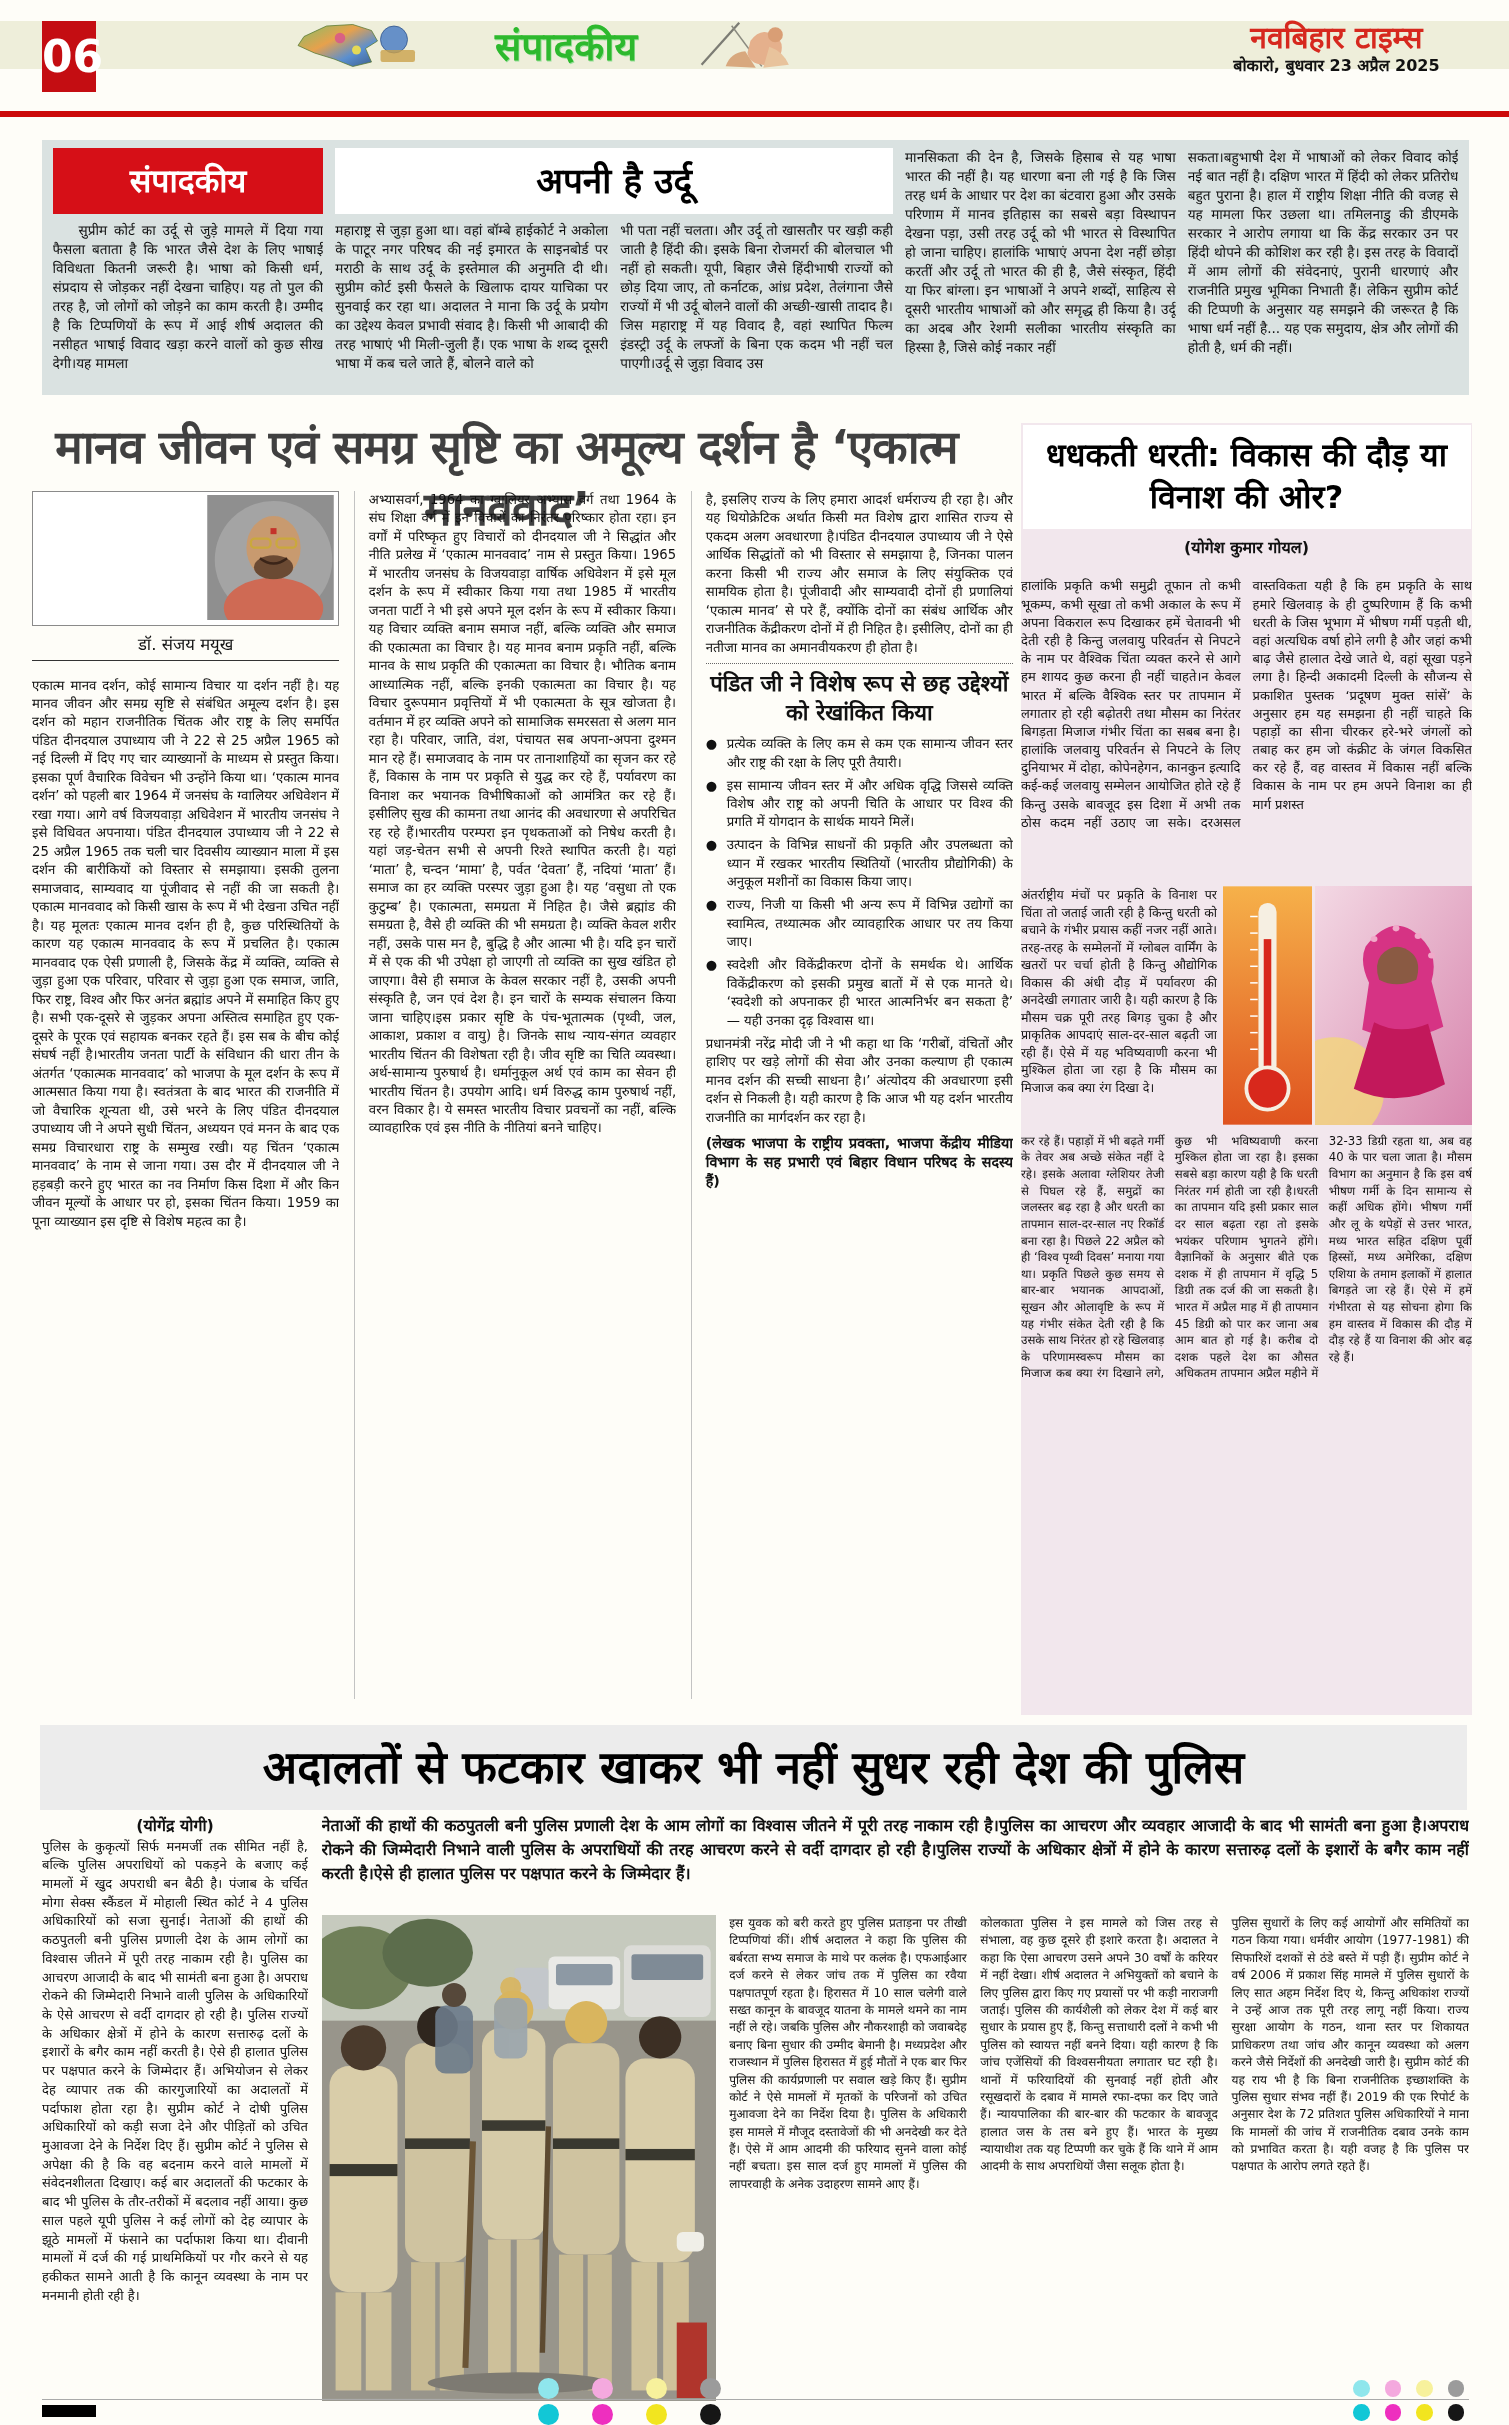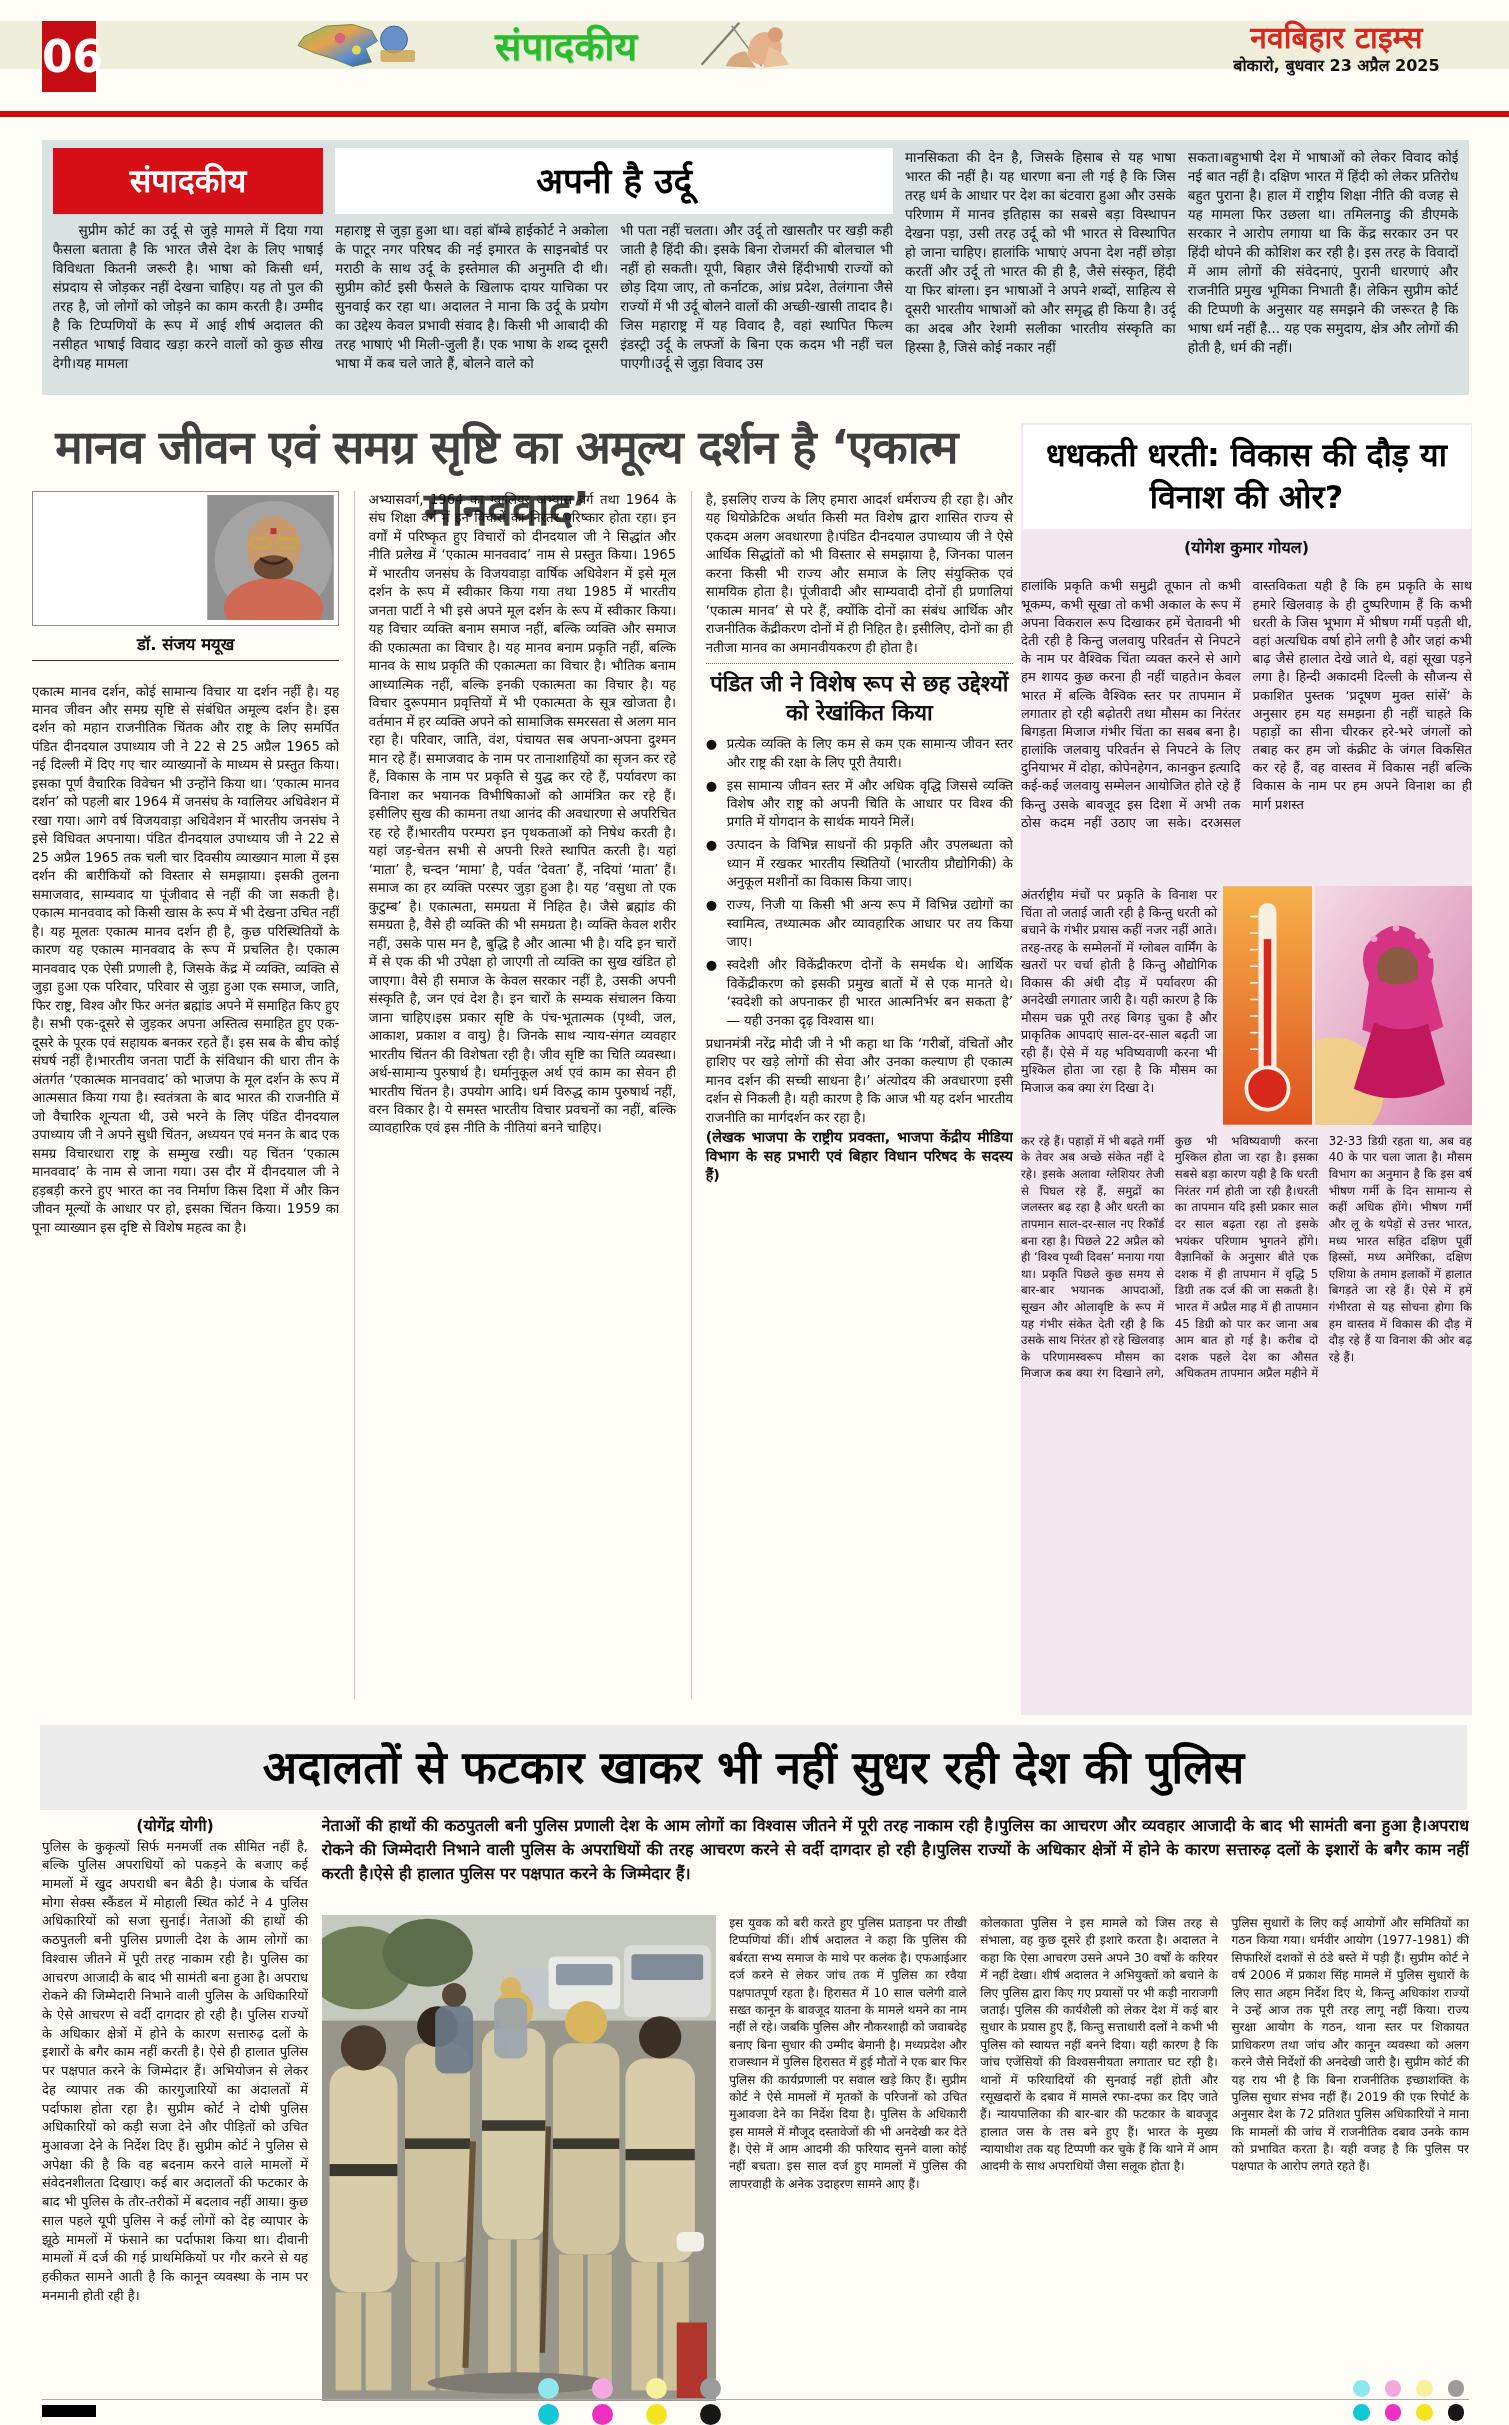--- a/index.html
+++ b/index.html
@@ -39,8 +39,8 @@
   .m-col{flex:1;overflow:hidden;}
   .m-col + .m-col{border-left:0.8px solid #c3c3c3;padding-left:13.6px;}
   .photo-box{border:0.8px solid #8a8a8a;background:#fff;height:133px;position:relative;margin-bottom:3px;}
-  .author-cap{font-size:16.6px;font-weight:bold;text-align:center;padding:3px 0 4.5px 0;
-              border-bottom:1.5px solid #333;margin-bottom:22px;}
+  .author-cap{font-size:16.6px;font-weight:normal;text-align:center;padding:3px 0 4.5px 0;
+              border-bottom:1.5px solid #333;margin-bottom:16px;}
   .dotted-div{border-top:1.5px dotted #666;margin:6px 0;}
   .subhead{font-size:22px;font-weight:bold;text-align:center;line-height:1.3;margin:3px 0 7.5px 0;}
   ul.objectives{list-style:none;margin:0;padding:0;}

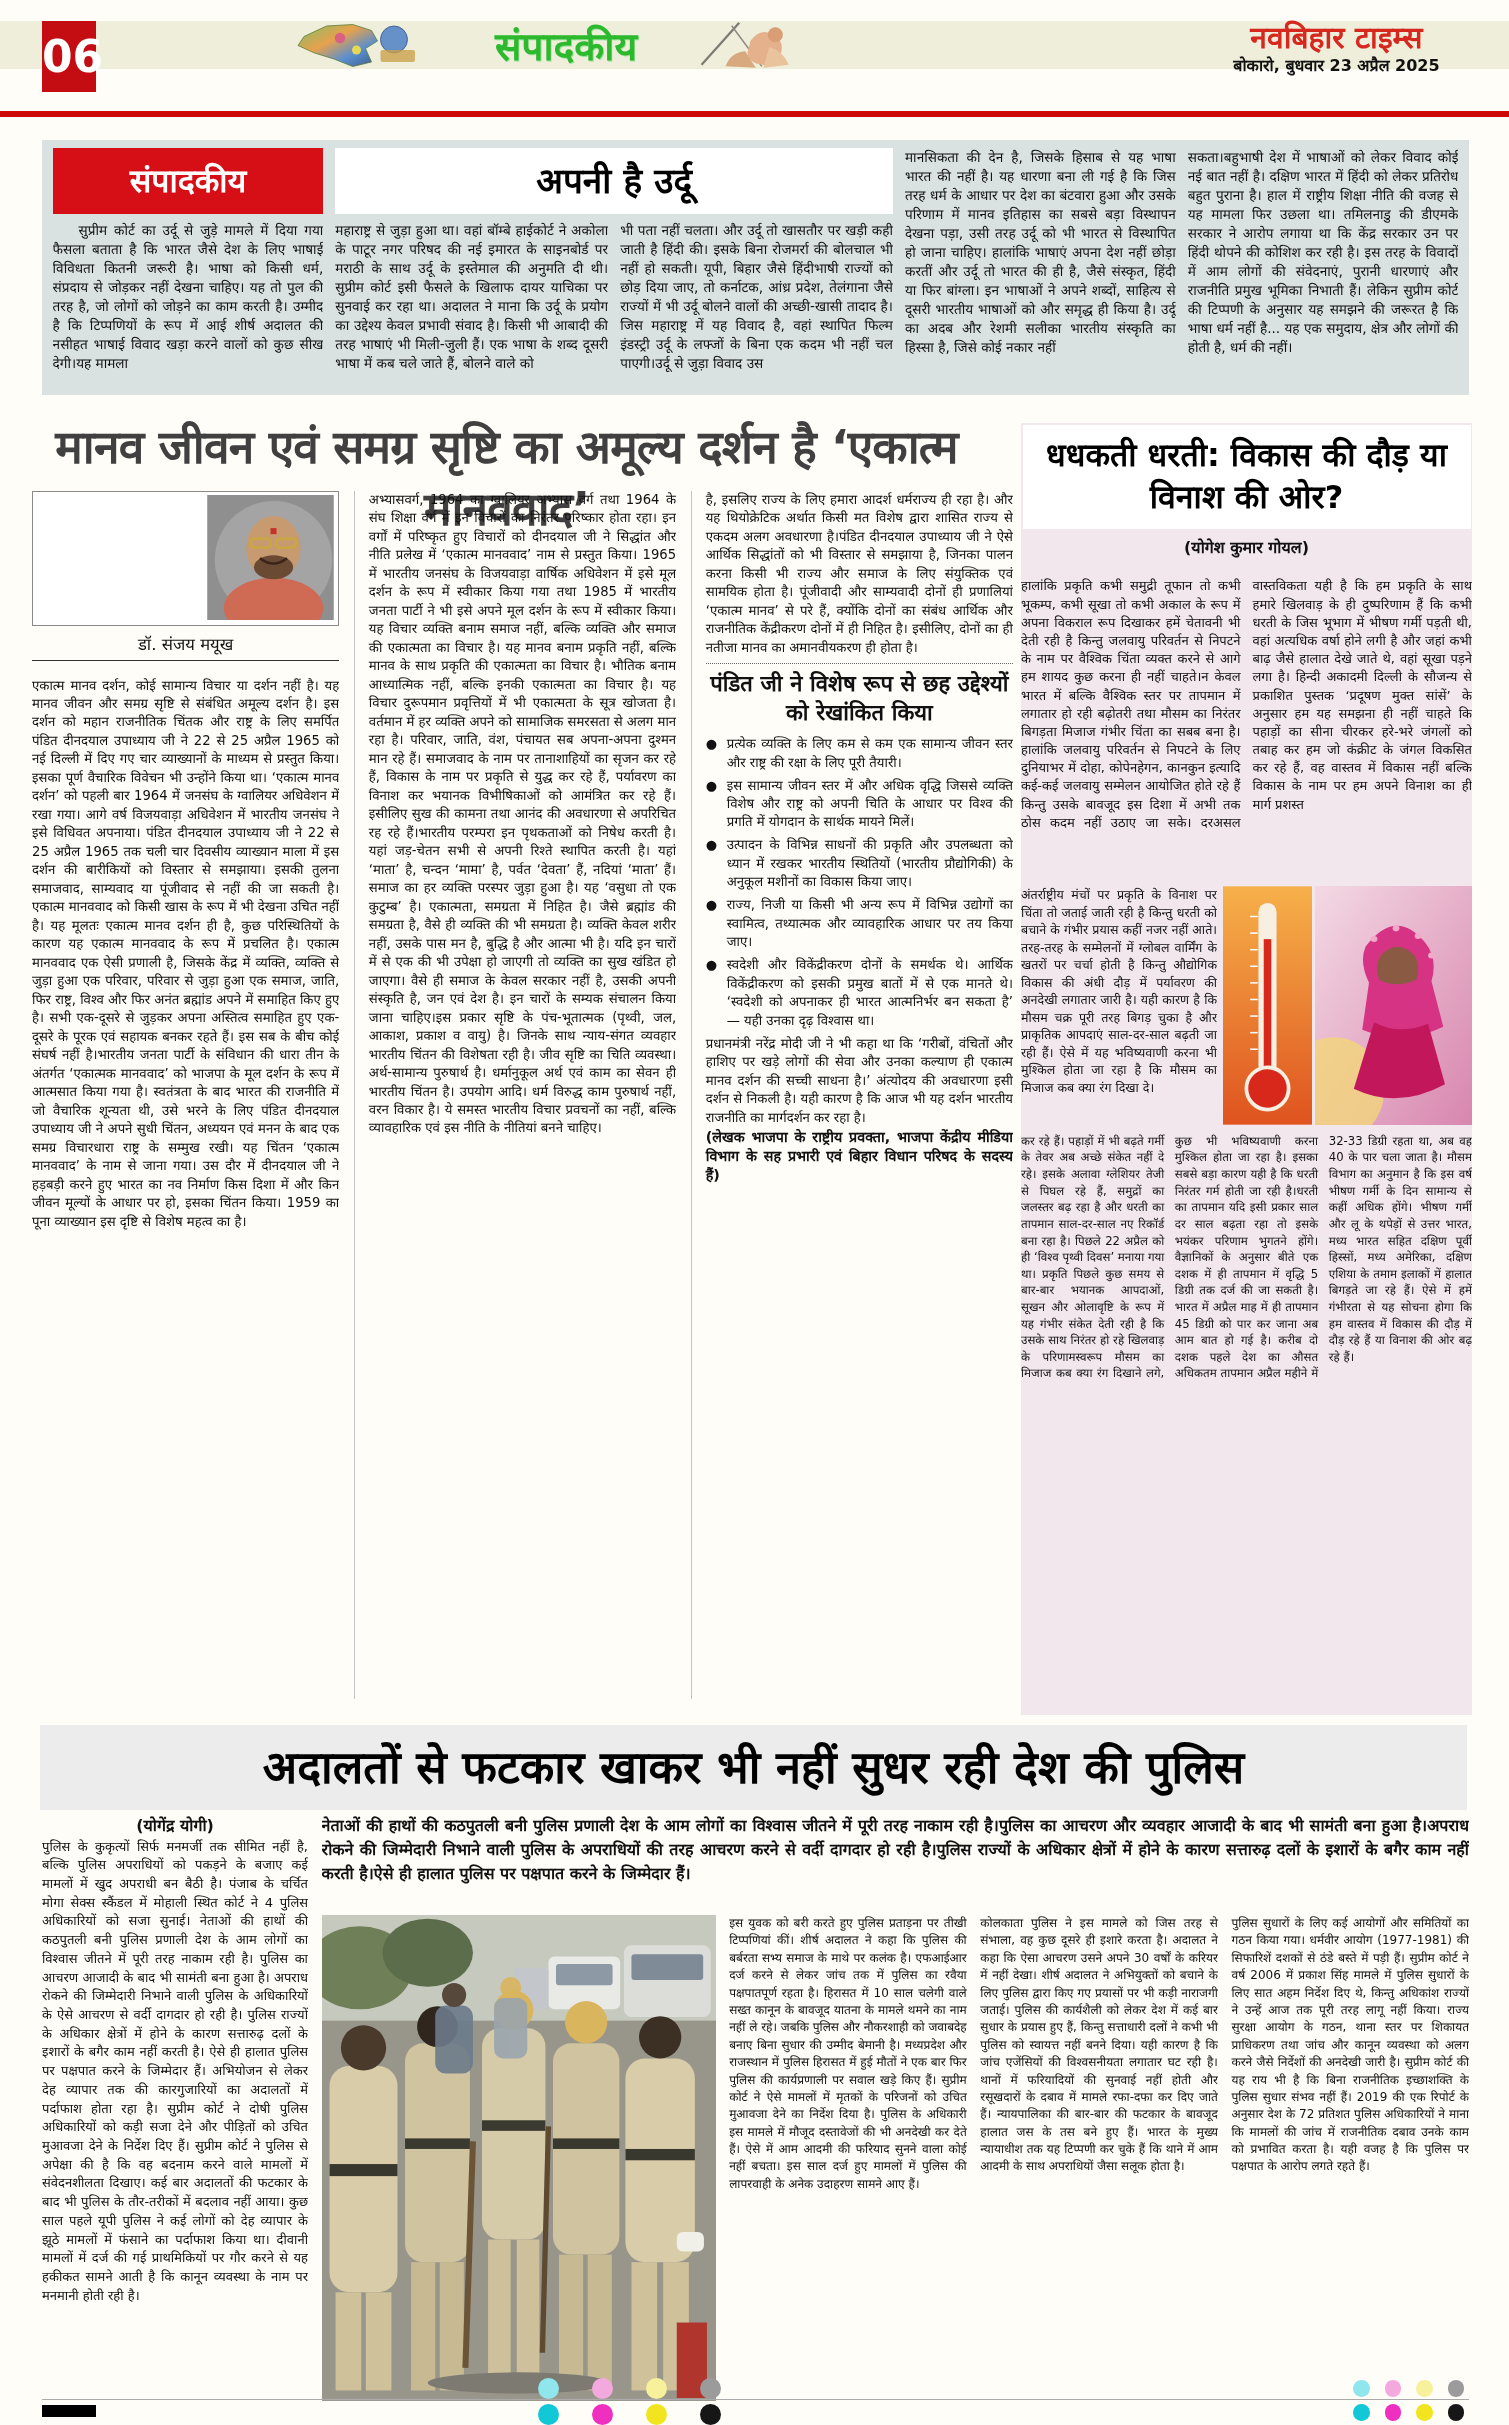--- a/index.html
+++ b/index.html
@@ -47,7 +47,7 @@
   ul.objectives li{position:relative;padding-left:21px;font-size:13.2px;line-height:1.4;
                    text-align:justify;margin-bottom:4.5px;}
   ul.objectives li::before{content:"●";position:absolute;left:0;top:0;font-size:13px;}
-  .credit{font-size:14.3px;font-weight:bold;text-align:justify;}
+  .credit{font-size:14.3px;font-weight:bold;text-align:justify;margin-top:6px;}
 
   
   .dharti{top:423px;left:1021px;width:451px;height:1292px;background:#f2e7ed;

